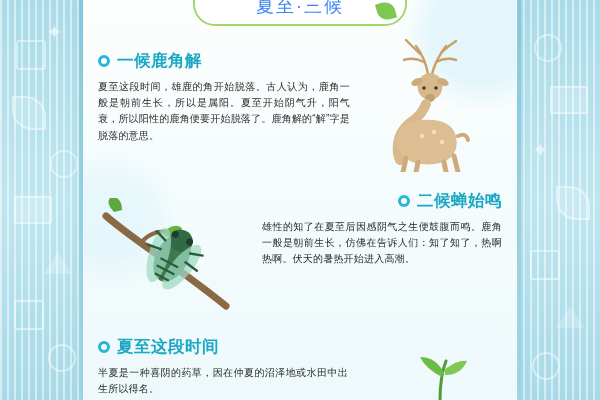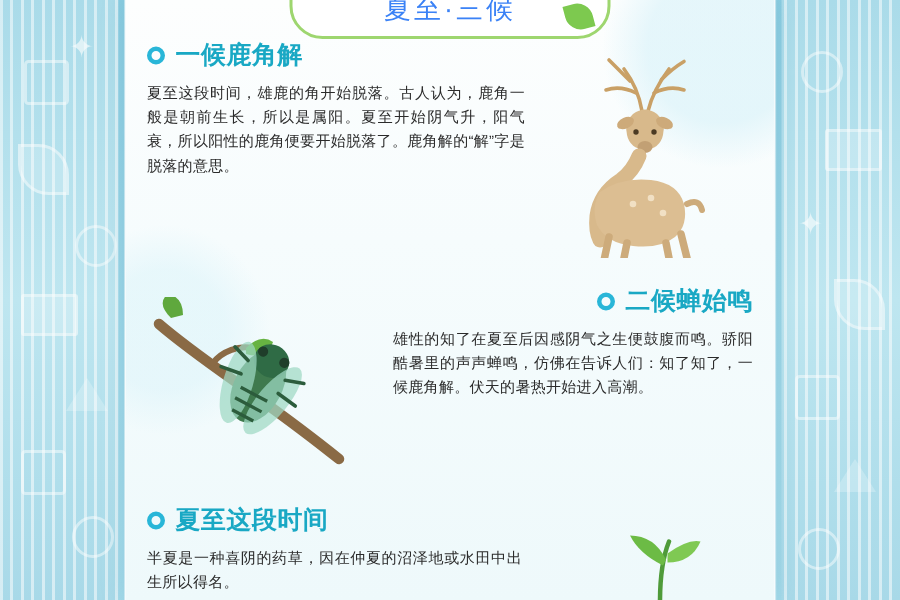--- a/index.html
+++ b/index.html
@@ -183,7 +183,7 @@
 
   
   .sec1 { display: flex; gap: 6px; align-items: flex-start; }
-  .sec1 .txtcol { width: 252px; }
+  .sec1 .txtcol { width: 252px; margin-top: 24px; }
   .sec1 .artcol { flex: 1; position: relative; height: 150px; }
 
   

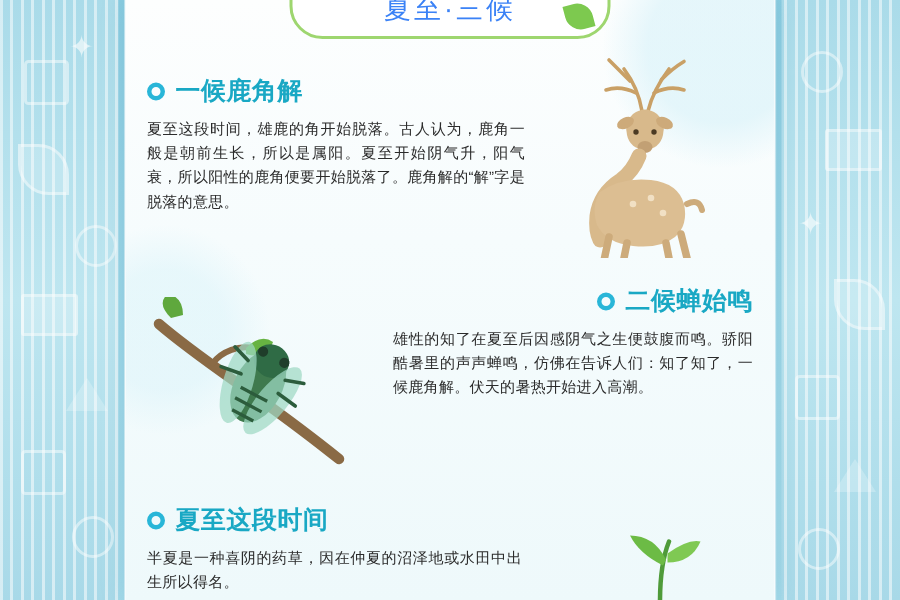--- a/index.html
+++ b/index.html
@@ -324,7 +324,7 @@
             <span class="ring"></span>
             <span>二候蝉始鸣</span>
           </div>
-          <div class="sec-body">雄性的知了在夏至后因感阴气之生便鼓腹而鸣。骄阳酷暑里的声声蝉鸣，仿佛在告诉人们：知了知了，一候鹿角解。伏天的暑热开始进入高潮。</div>
+          <div class="sec-body">雄性的知了在夏至后因感阴气之生便鼓腹而鸣。鹿角一般是朝前生长，仿佛在告诉人们：知了知了，热啊热啊。伏天的暑热开始进入高潮。</div>
         </div>
       </div>
 

